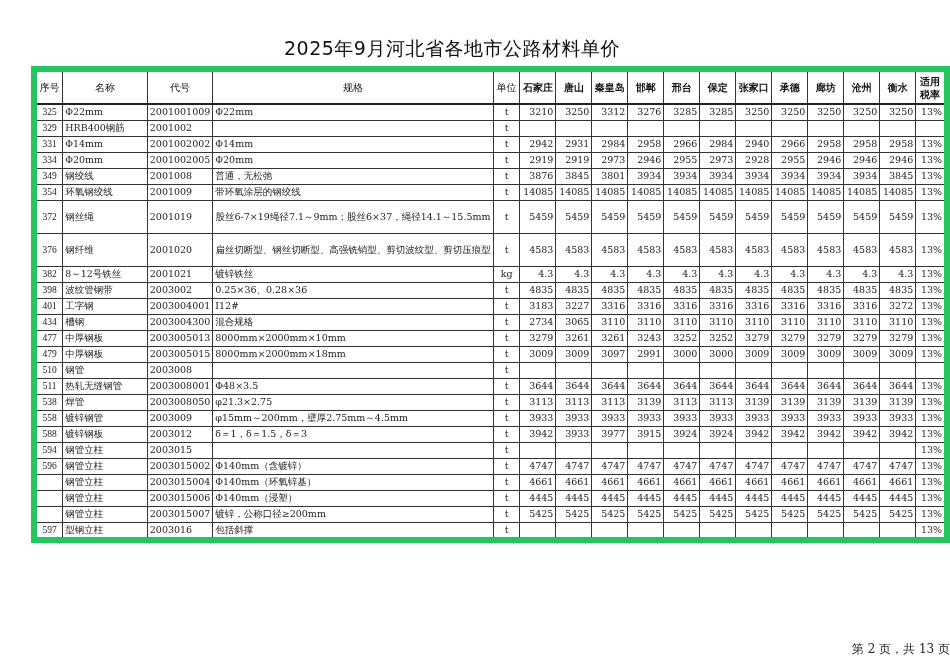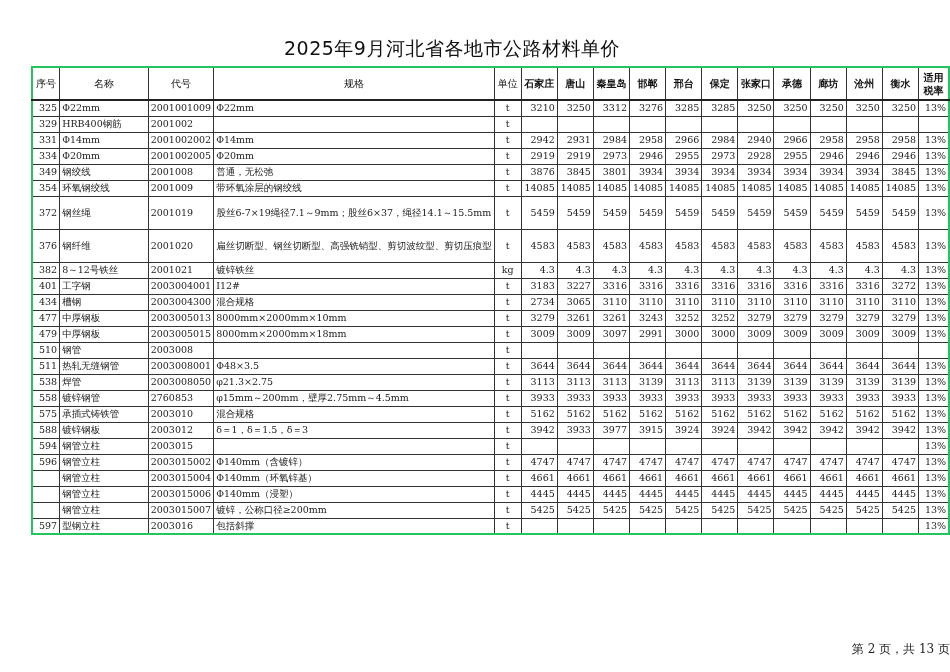--- a/index.html
+++ b/index.html
@@ -16,7 +16,7 @@
                font-size: 10px; height: 31px; text-align: center; color: #111; }
   table.grid th.city { font-weight: bold; }
   table.grid thead tr { border-bottom: 2px solid #222; }
-  table.grid { border: 2px solid #22c55e; }
+  table.grid { border: 6px solid #22c55e; }
   td.c-no { text-align: right; }
   td.c-unit { text-align: center; }
   td.num { text-align: right; padding-right: 1px; }

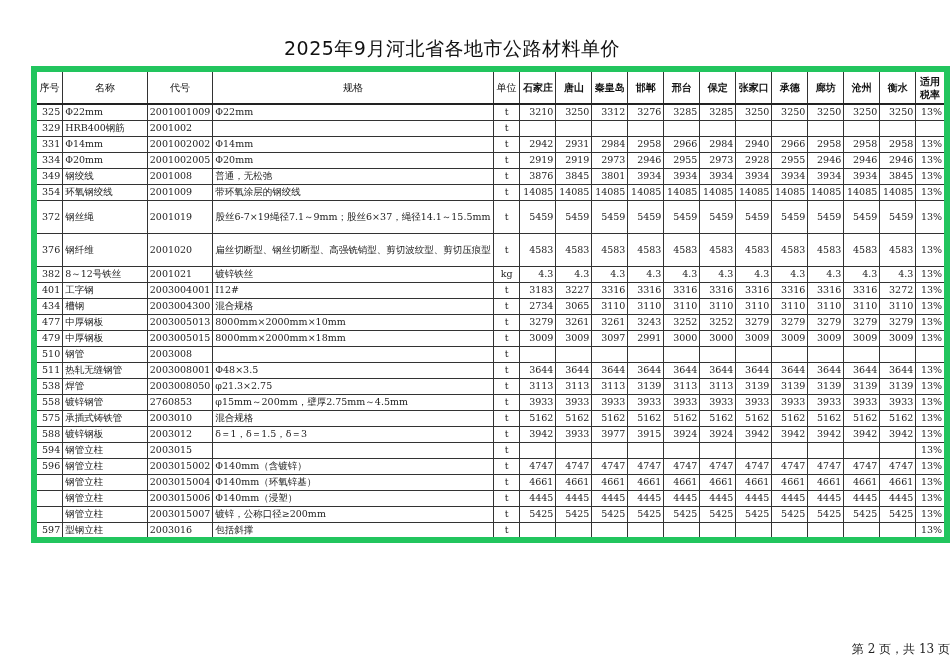--- a/index.html
+++ b/index.html
@@ -17,7 +17,7 @@
   table.grid th.city { font-weight: bold; }
   table.grid thead tr { border-bottom: 2px solid #222; }
   table.grid { border: 6px solid #22c55e; }
-  td.c-no { text-align: right; }
+  td.c-no { text-align: center; font-family: Liberation Serif, serif; }
   td.c-unit { text-align: center; }
   td.num { text-align: right; padding-right: 1px; }
   td.wrap { white-space: normal; line-height: 13.5px; padding-top: 1px; padding-bottom: 1px; text-align: center; }

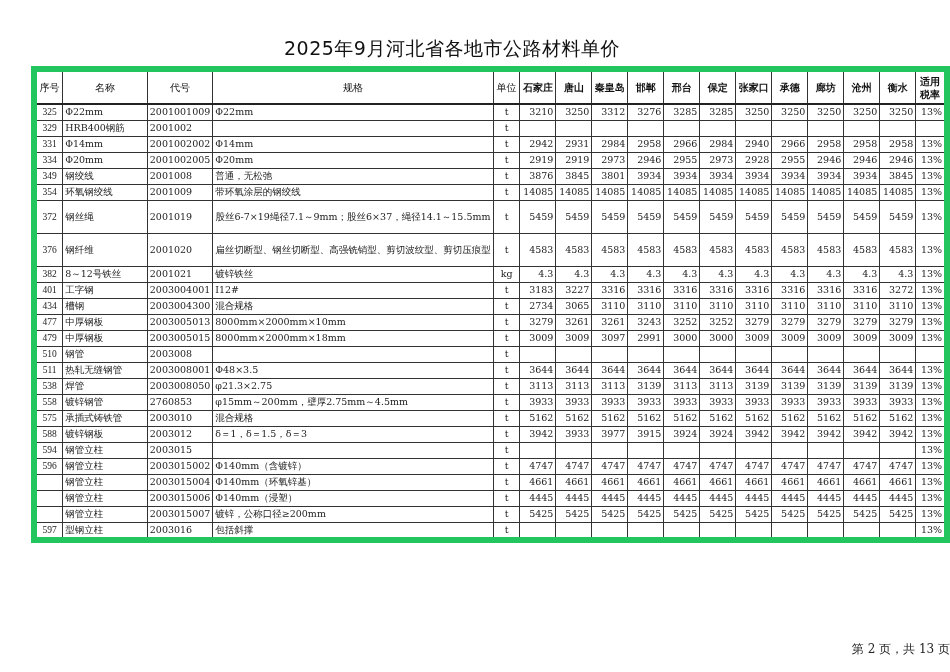--- a/index.html
+++ b/index.html
@@ -248,6 +248,25 @@
         <td class="num">13%</td>
       </tr>
       <tr class="r">
+        <td class="c-no">398</td>
+        <td>波纹管钢带</td>
+        <td>2003002</td>
+        <td>0.25×36、0.28×36</td>
+        <td class="c-unit">t</td>
+        <td class="num">4835</td>
+        <td class="num">4835</td>
+        <td class="num">4835</td>
+        <td class="num">4835</td>
+        <td class="num">4835</td>
+        <td class="num">4835</td>
+        <td class="num">4835</td>
+        <td class="num">4835</td>
+        <td class="num">4835</td>
+        <td class="num">4835</td>
+        <td class="num">4835</td>
+        <td class="num">13%</td>
+      </tr>
+      <tr class="r">
         <td class="c-no">401</td>
         <td>工字钢</td>
         <td>2003004001</td>

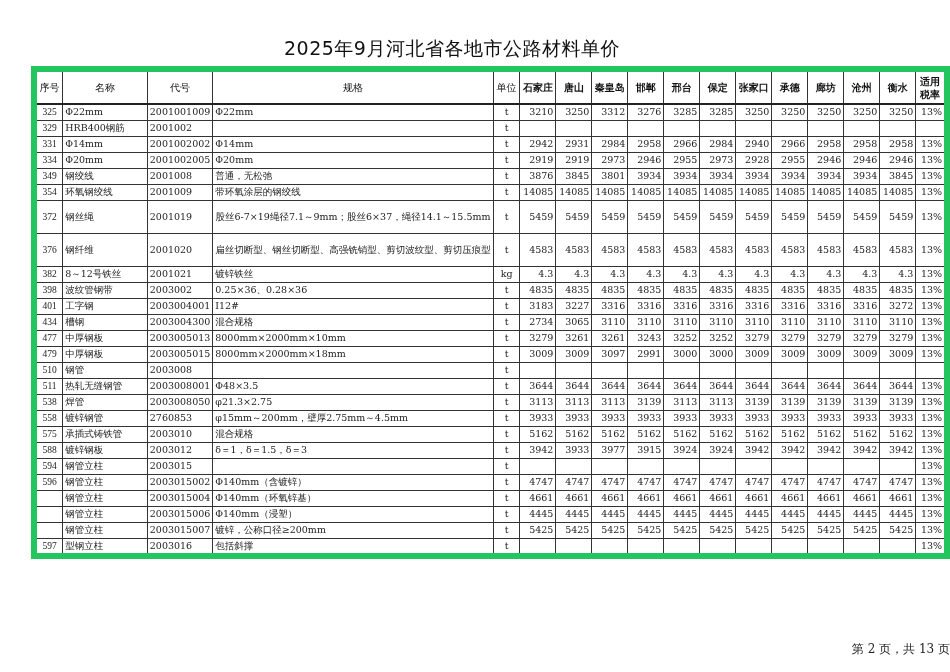--- a/index.html
+++ b/index.html
@@ -402,7 +402,7 @@
       <tr class="r">
         <td class="c-no">558</td>
         <td>镀锌钢管</td>
-        <td>2760853</td>
+        <td>2003009</td>
         <td>φ15mm～200mm，壁厚2.75mm～4.5mm</td>
         <td class="c-unit">t</td>
         <td class="num">3933</td>

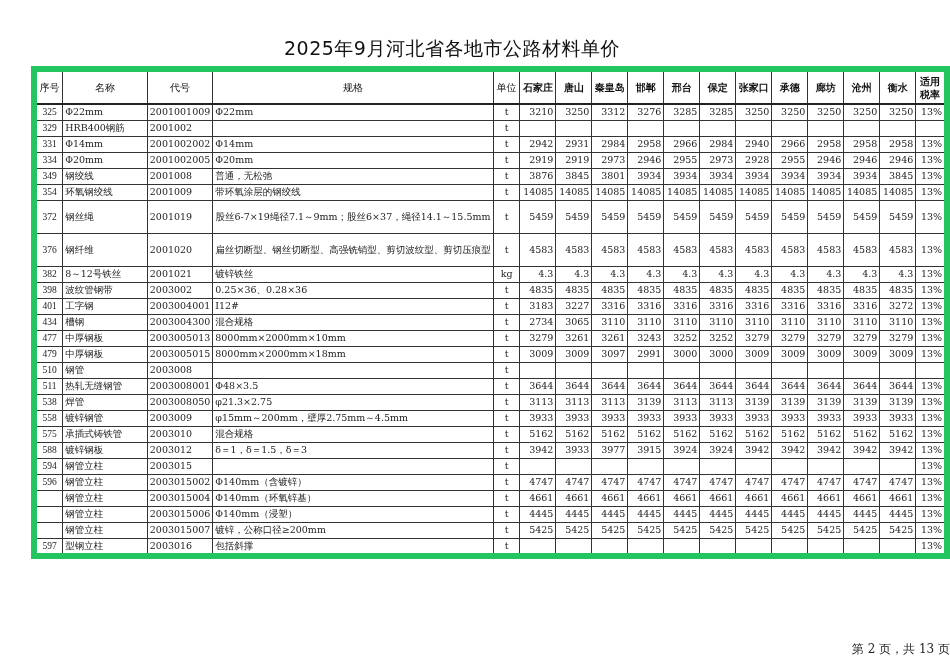--- a/index.html
+++ b/index.html
@@ -419,25 +419,6 @@
         <td class="num">13%</td>
       </tr>
       <tr class="r">
-        <td class="c-no">575</td>
-        <td>承插式铸铁管</td>
-        <td>2003010</td>
-        <td>混合规格</td>
-        <td class="c-unit">t</td>
-        <td class="num">5162</td>
-        <td class="num">5162</td>
-        <td class="num">5162</td>
-        <td class="num">5162</td>
-        <td class="num">5162</td>
-        <td class="num">5162</td>
-        <td class="num">5162</td>
-        <td class="num">5162</td>
-        <td class="num">5162</td>
-        <td class="num">5162</td>
-        <td class="num">5162</td>
-        <td class="num">13%</td>
-      </tr>
-      <tr class="r">
         <td class="c-no">588</td>
         <td>镀锌钢板</td>
         <td>2003012</td>

